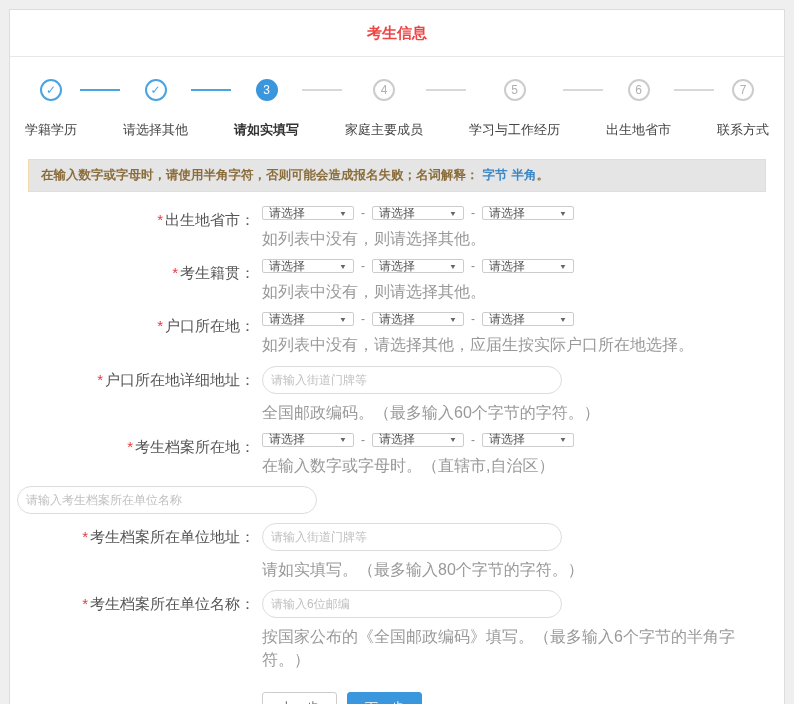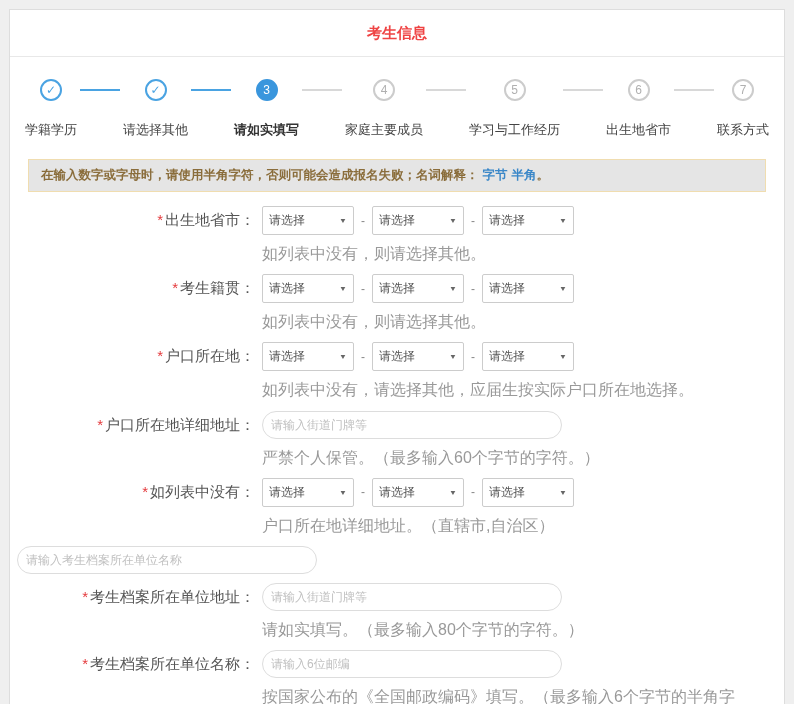--- a/index.html
+++ b/index.html
@@ -38,7 +38,7 @@
   .req { color: #e4393c; margin-right: 2px; }
   .fctrl { padding-left: 7px; width: 515px; }
   .ctrl-line { display: flex; align-items: center; }
-  .sel { width: 92px; height: 29px; border: 1px solid #ccc; border-radius: 2px; background: #fff;
+  .sel { width: 92px; height: 14px; border: 1px solid #ccc; border-radius: 2px; background: #fff;
          display: flex; align-items: center; justify-content: space-between; padding: 0 6px;
          font-size: 12px; color: #555; cursor: pointer; }
   .sel-arrow { font-size: 8px; color: #666; transform: scaleY(0.9); }

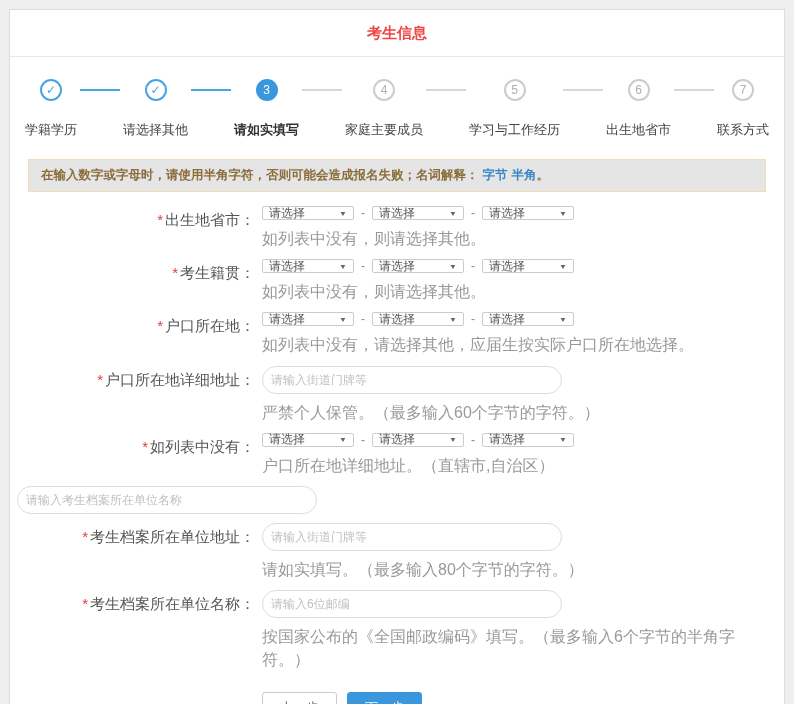--- a/index.html
+++ b/index.html
@@ -194,7 +194,7 @@
         <div class="ctrl-line">
           <input class="txt" type="text" placeholder="请输入街道门牌等" style="">
         </div>
-        <div class="help">严禁个人保管。（最多输入60个字节的字符。）</div>
+        <div class="help">全国邮政编码。（最多输入60个字节的字符。）</div>
       </div>
     </div>
 

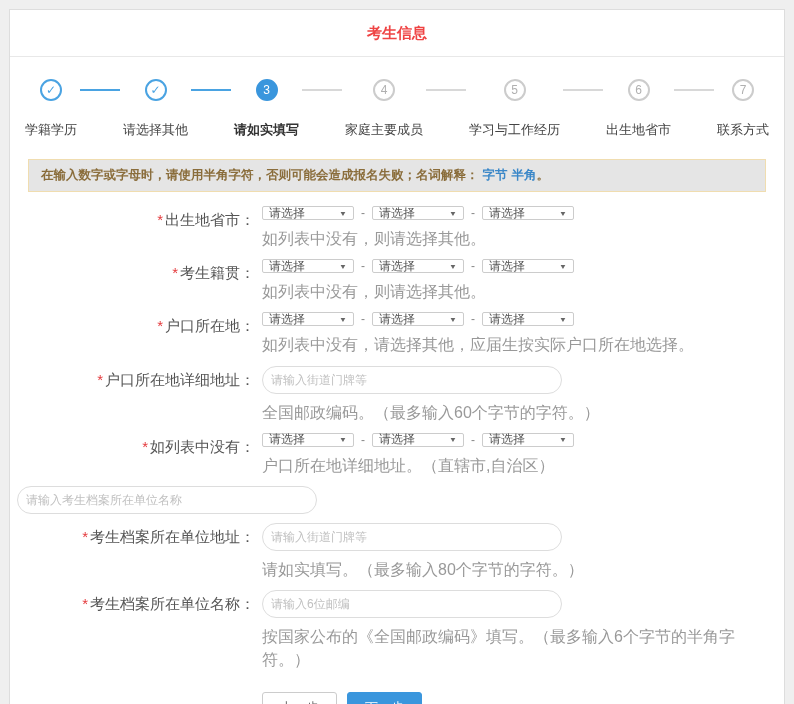--- a/index.html
+++ b/index.html
@@ -199,7 +199,7 @@
     </div>
 
     <div class="row">
-      <div class="flabel"><span class="req">*</span><span>如列表中没有：</span></div>
+      <div class="flabel"><span class="req">*</span><span>考生档案所在地：</span></div>
       <div class="fctrl">
         <div class="ctrl-line">
           <div class="sel">

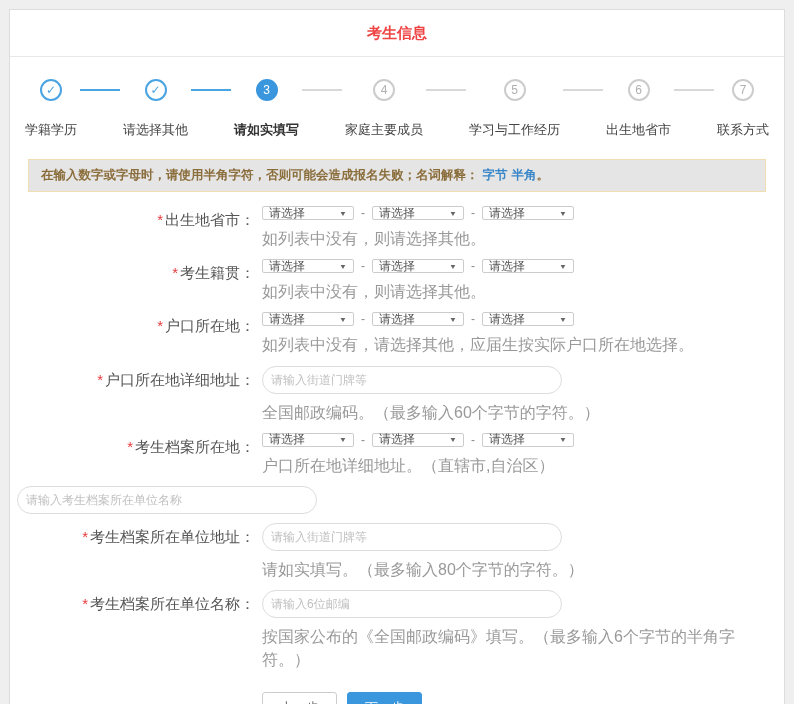--- a/index.html
+++ b/index.html
@@ -217,7 +217,7 @@
               <span class="sel-arrow">▼</span>
             </div>
         </div>
-        <div class="help">户口所在地详细地址。（直辖市,自治区）</div>
+        <div class="help">在输入数字或字母时。（直辖市,自治区）</div>
       </div>
     </div>
 

